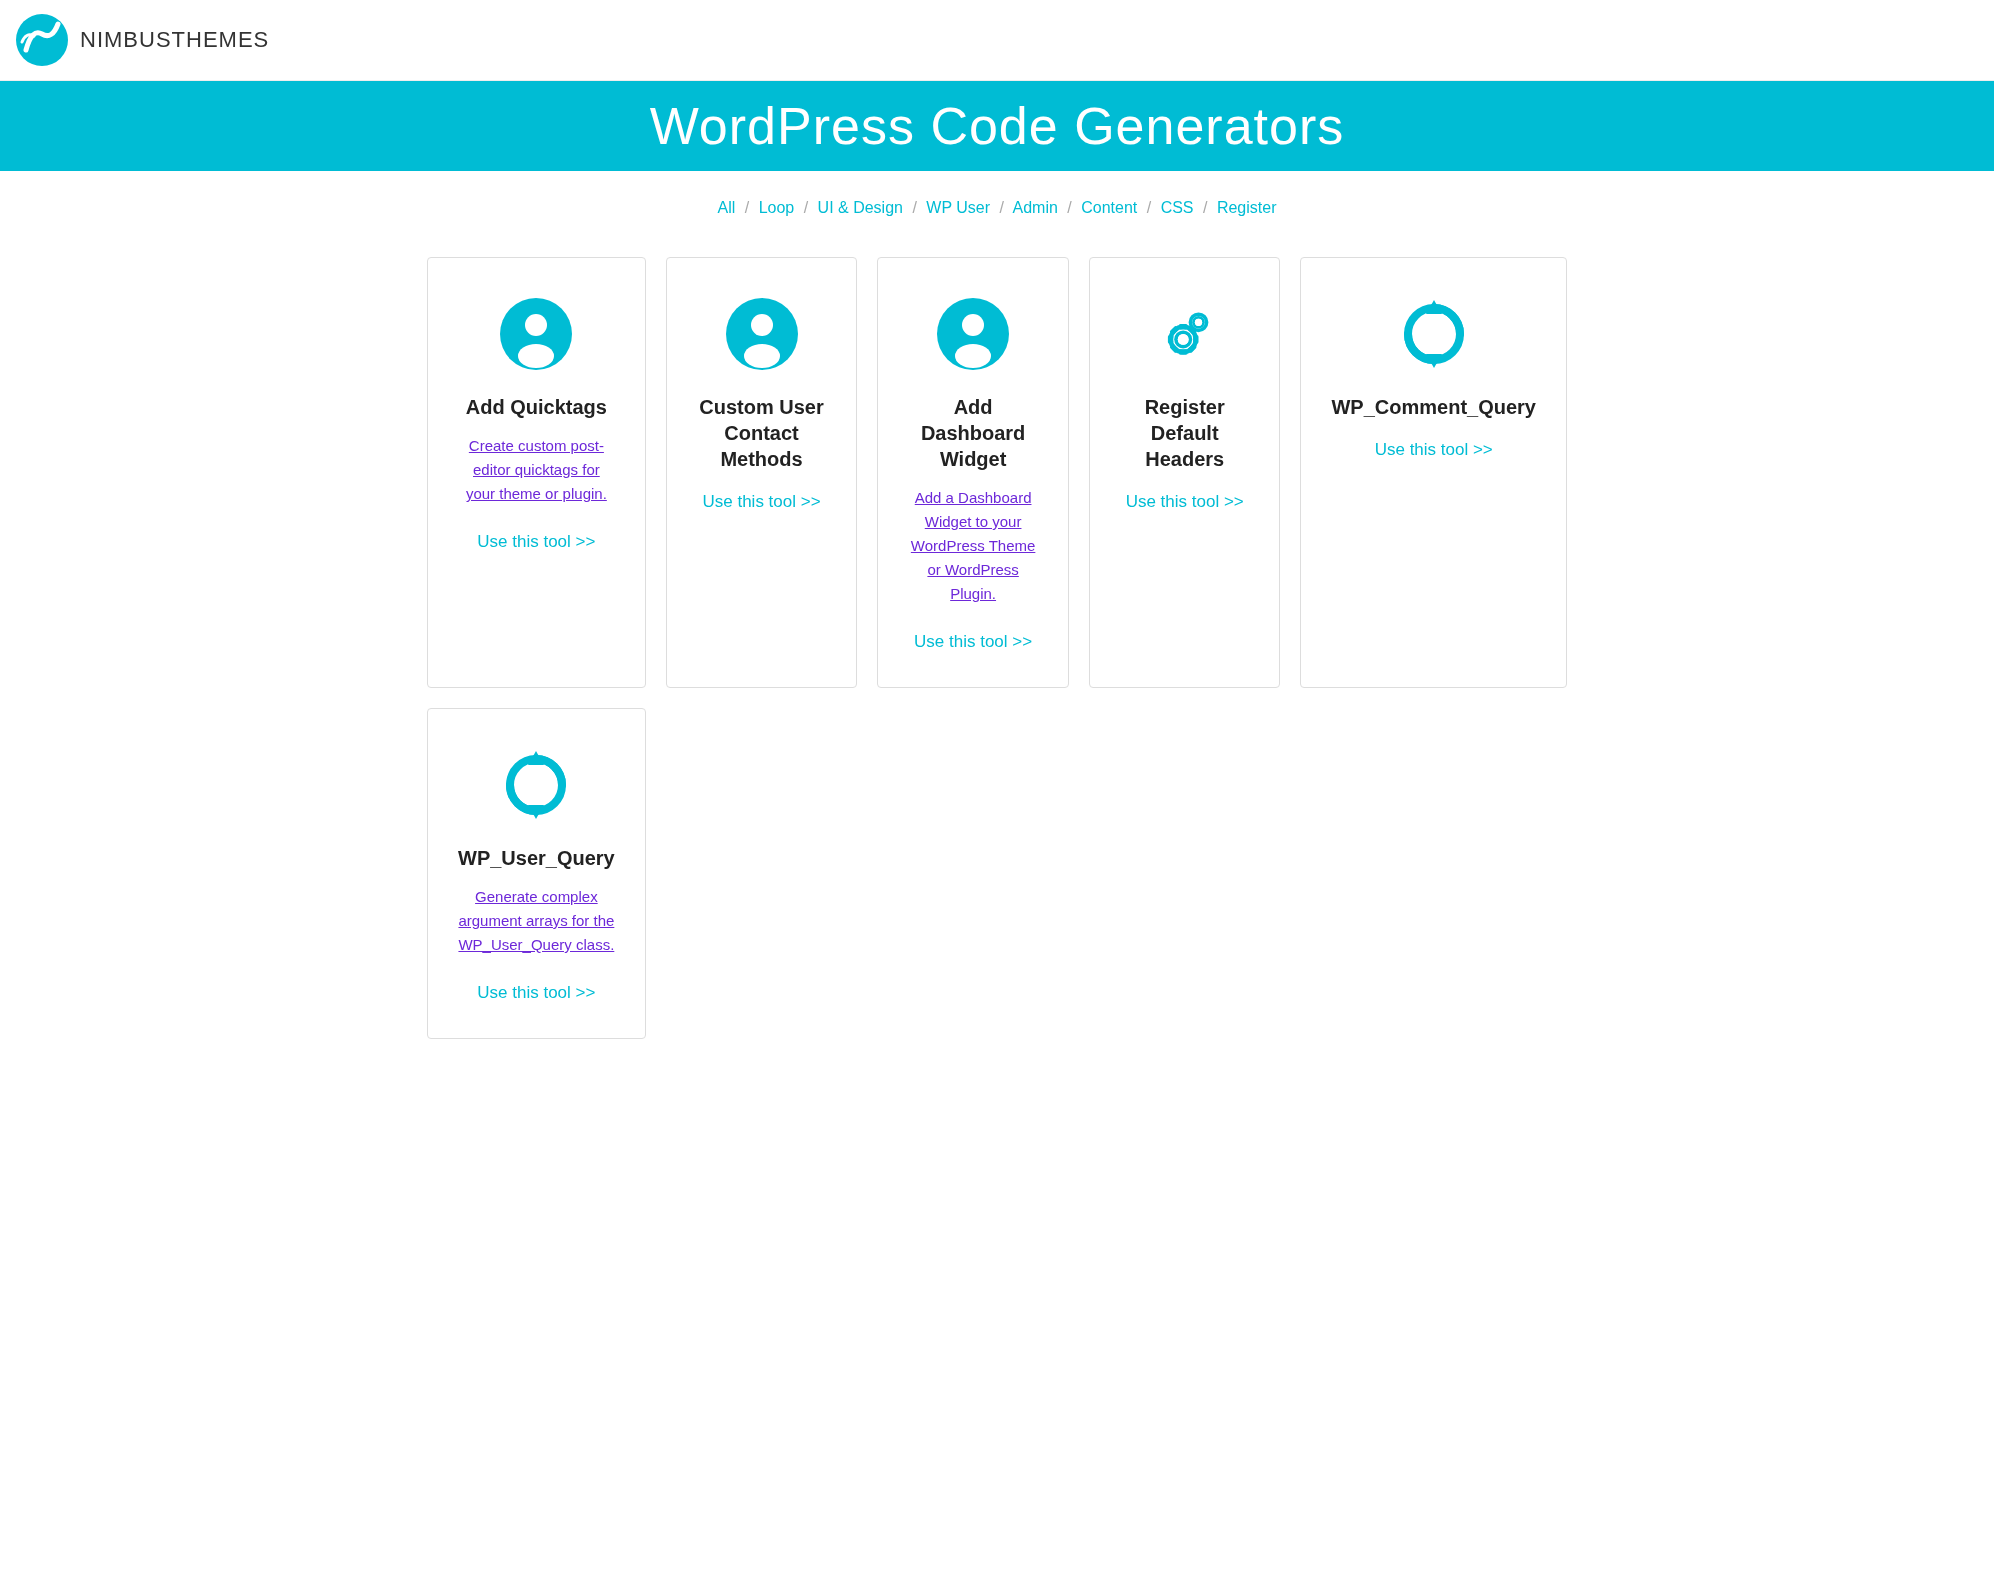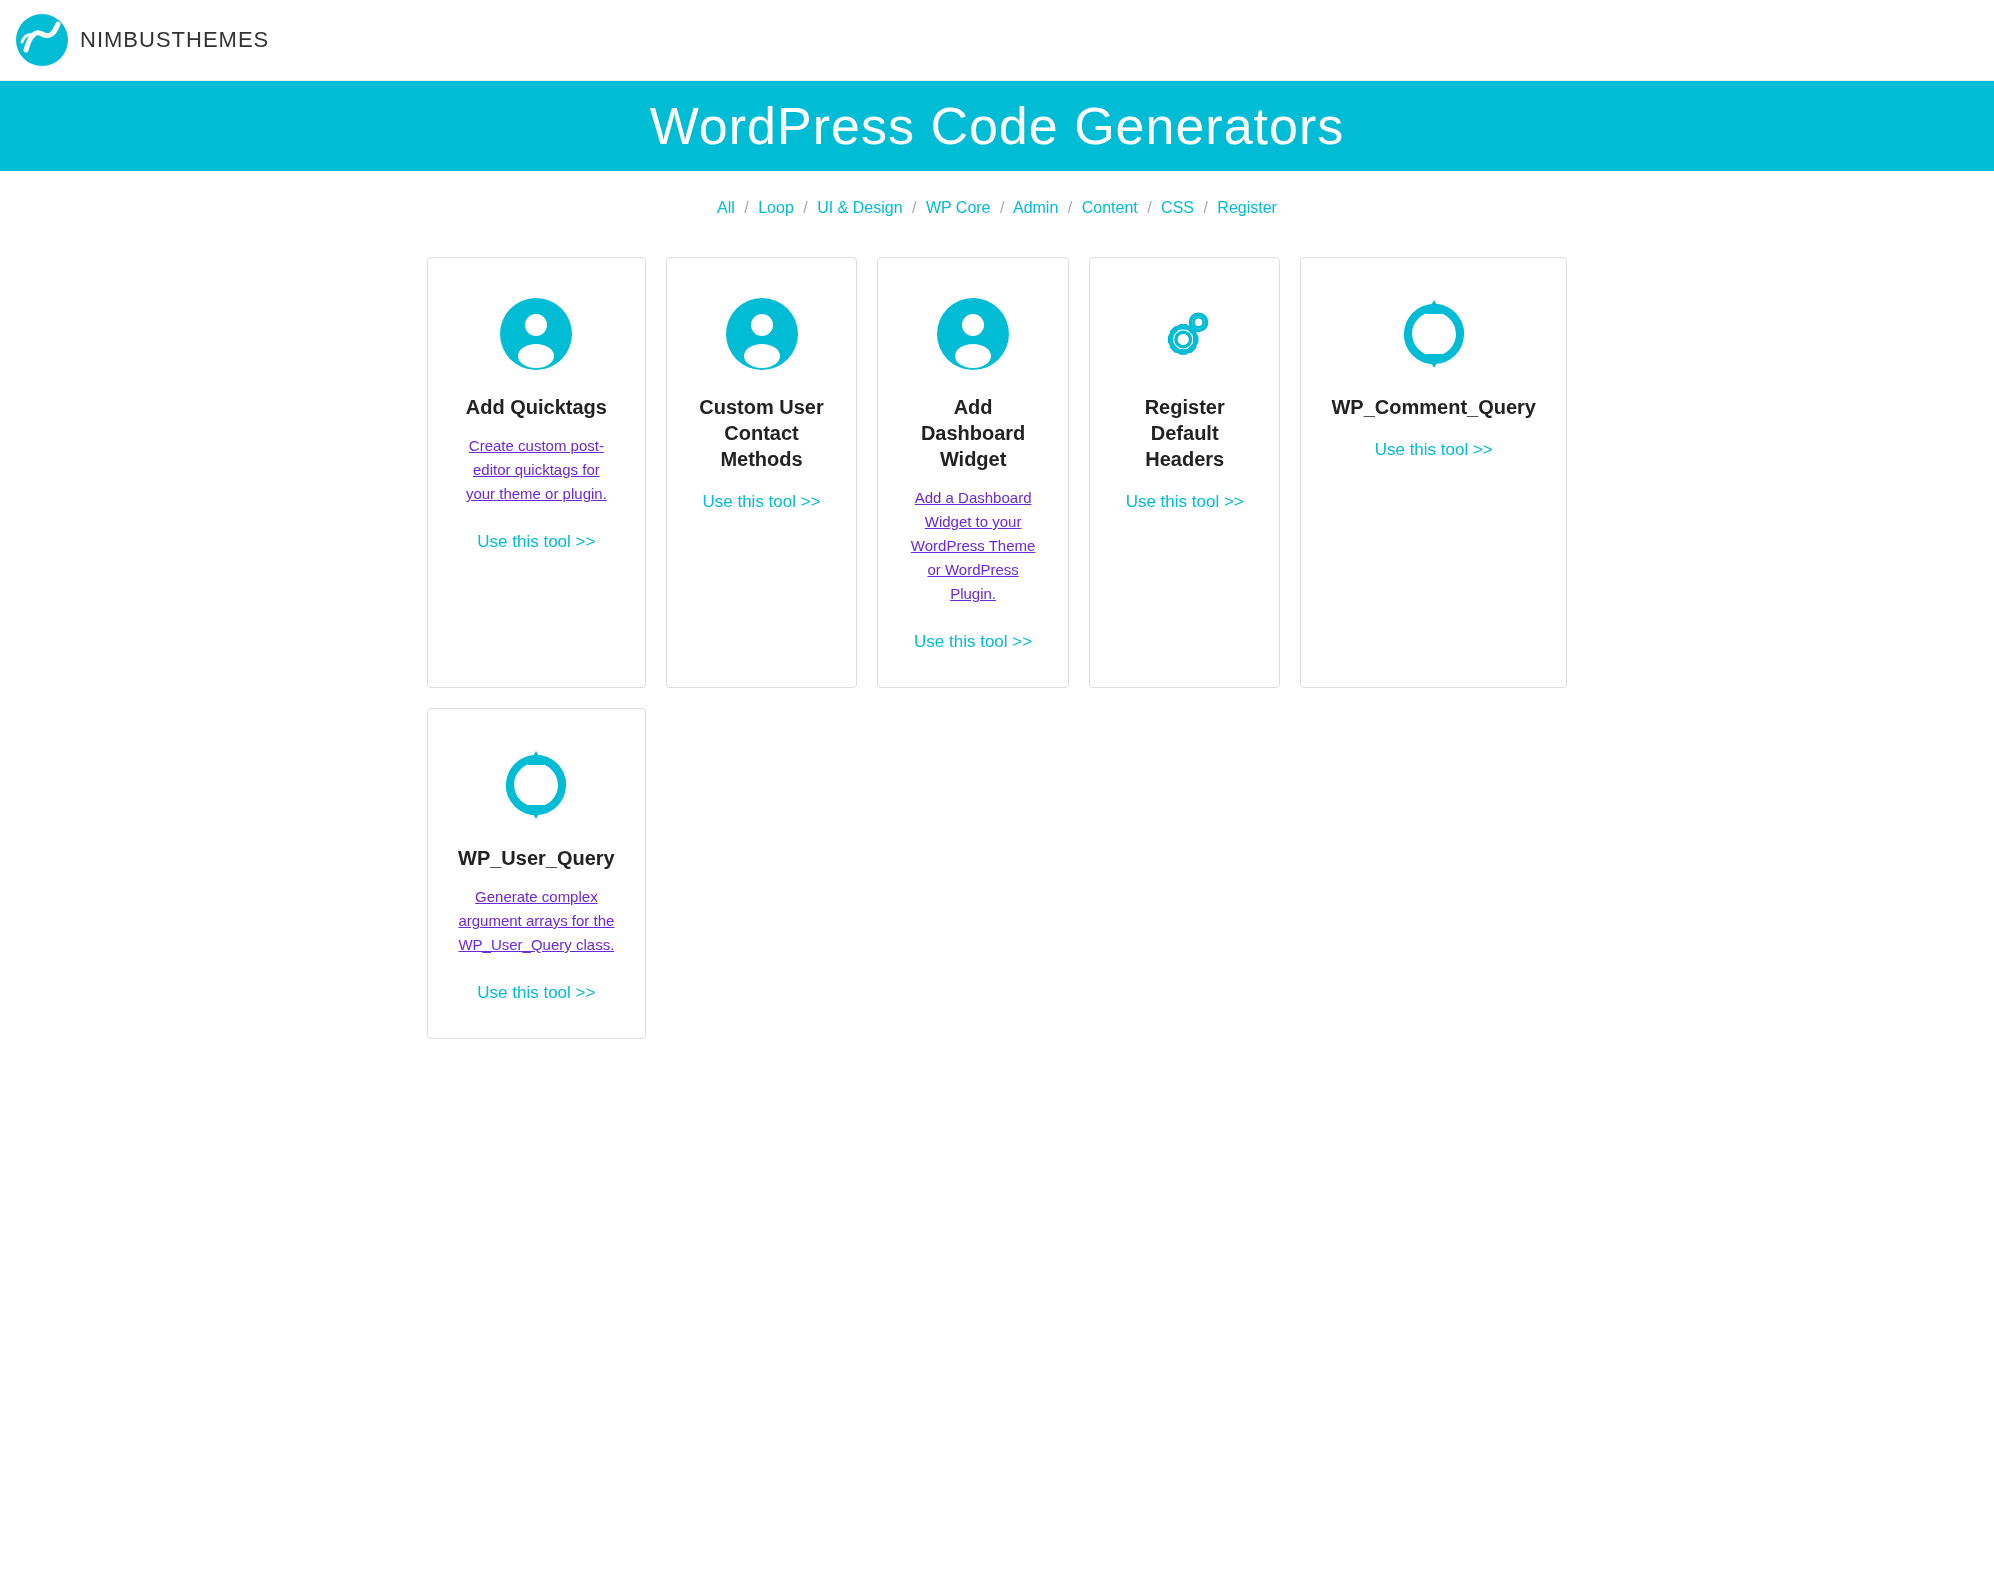--- a/index.html
+++ b/index.html
@@ -124,7 +124,7 @@
   <span class="sep">/</span>
   <a href="#">UI &amp; Design</a>
   <span class="sep">/</span>
-  <a href="#">WP Core</a>
+  <a href="#">WP User</a>
   <span class="sep">/</span>
   <a href="#">Admin</a>
   <span class="sep">/</span>

